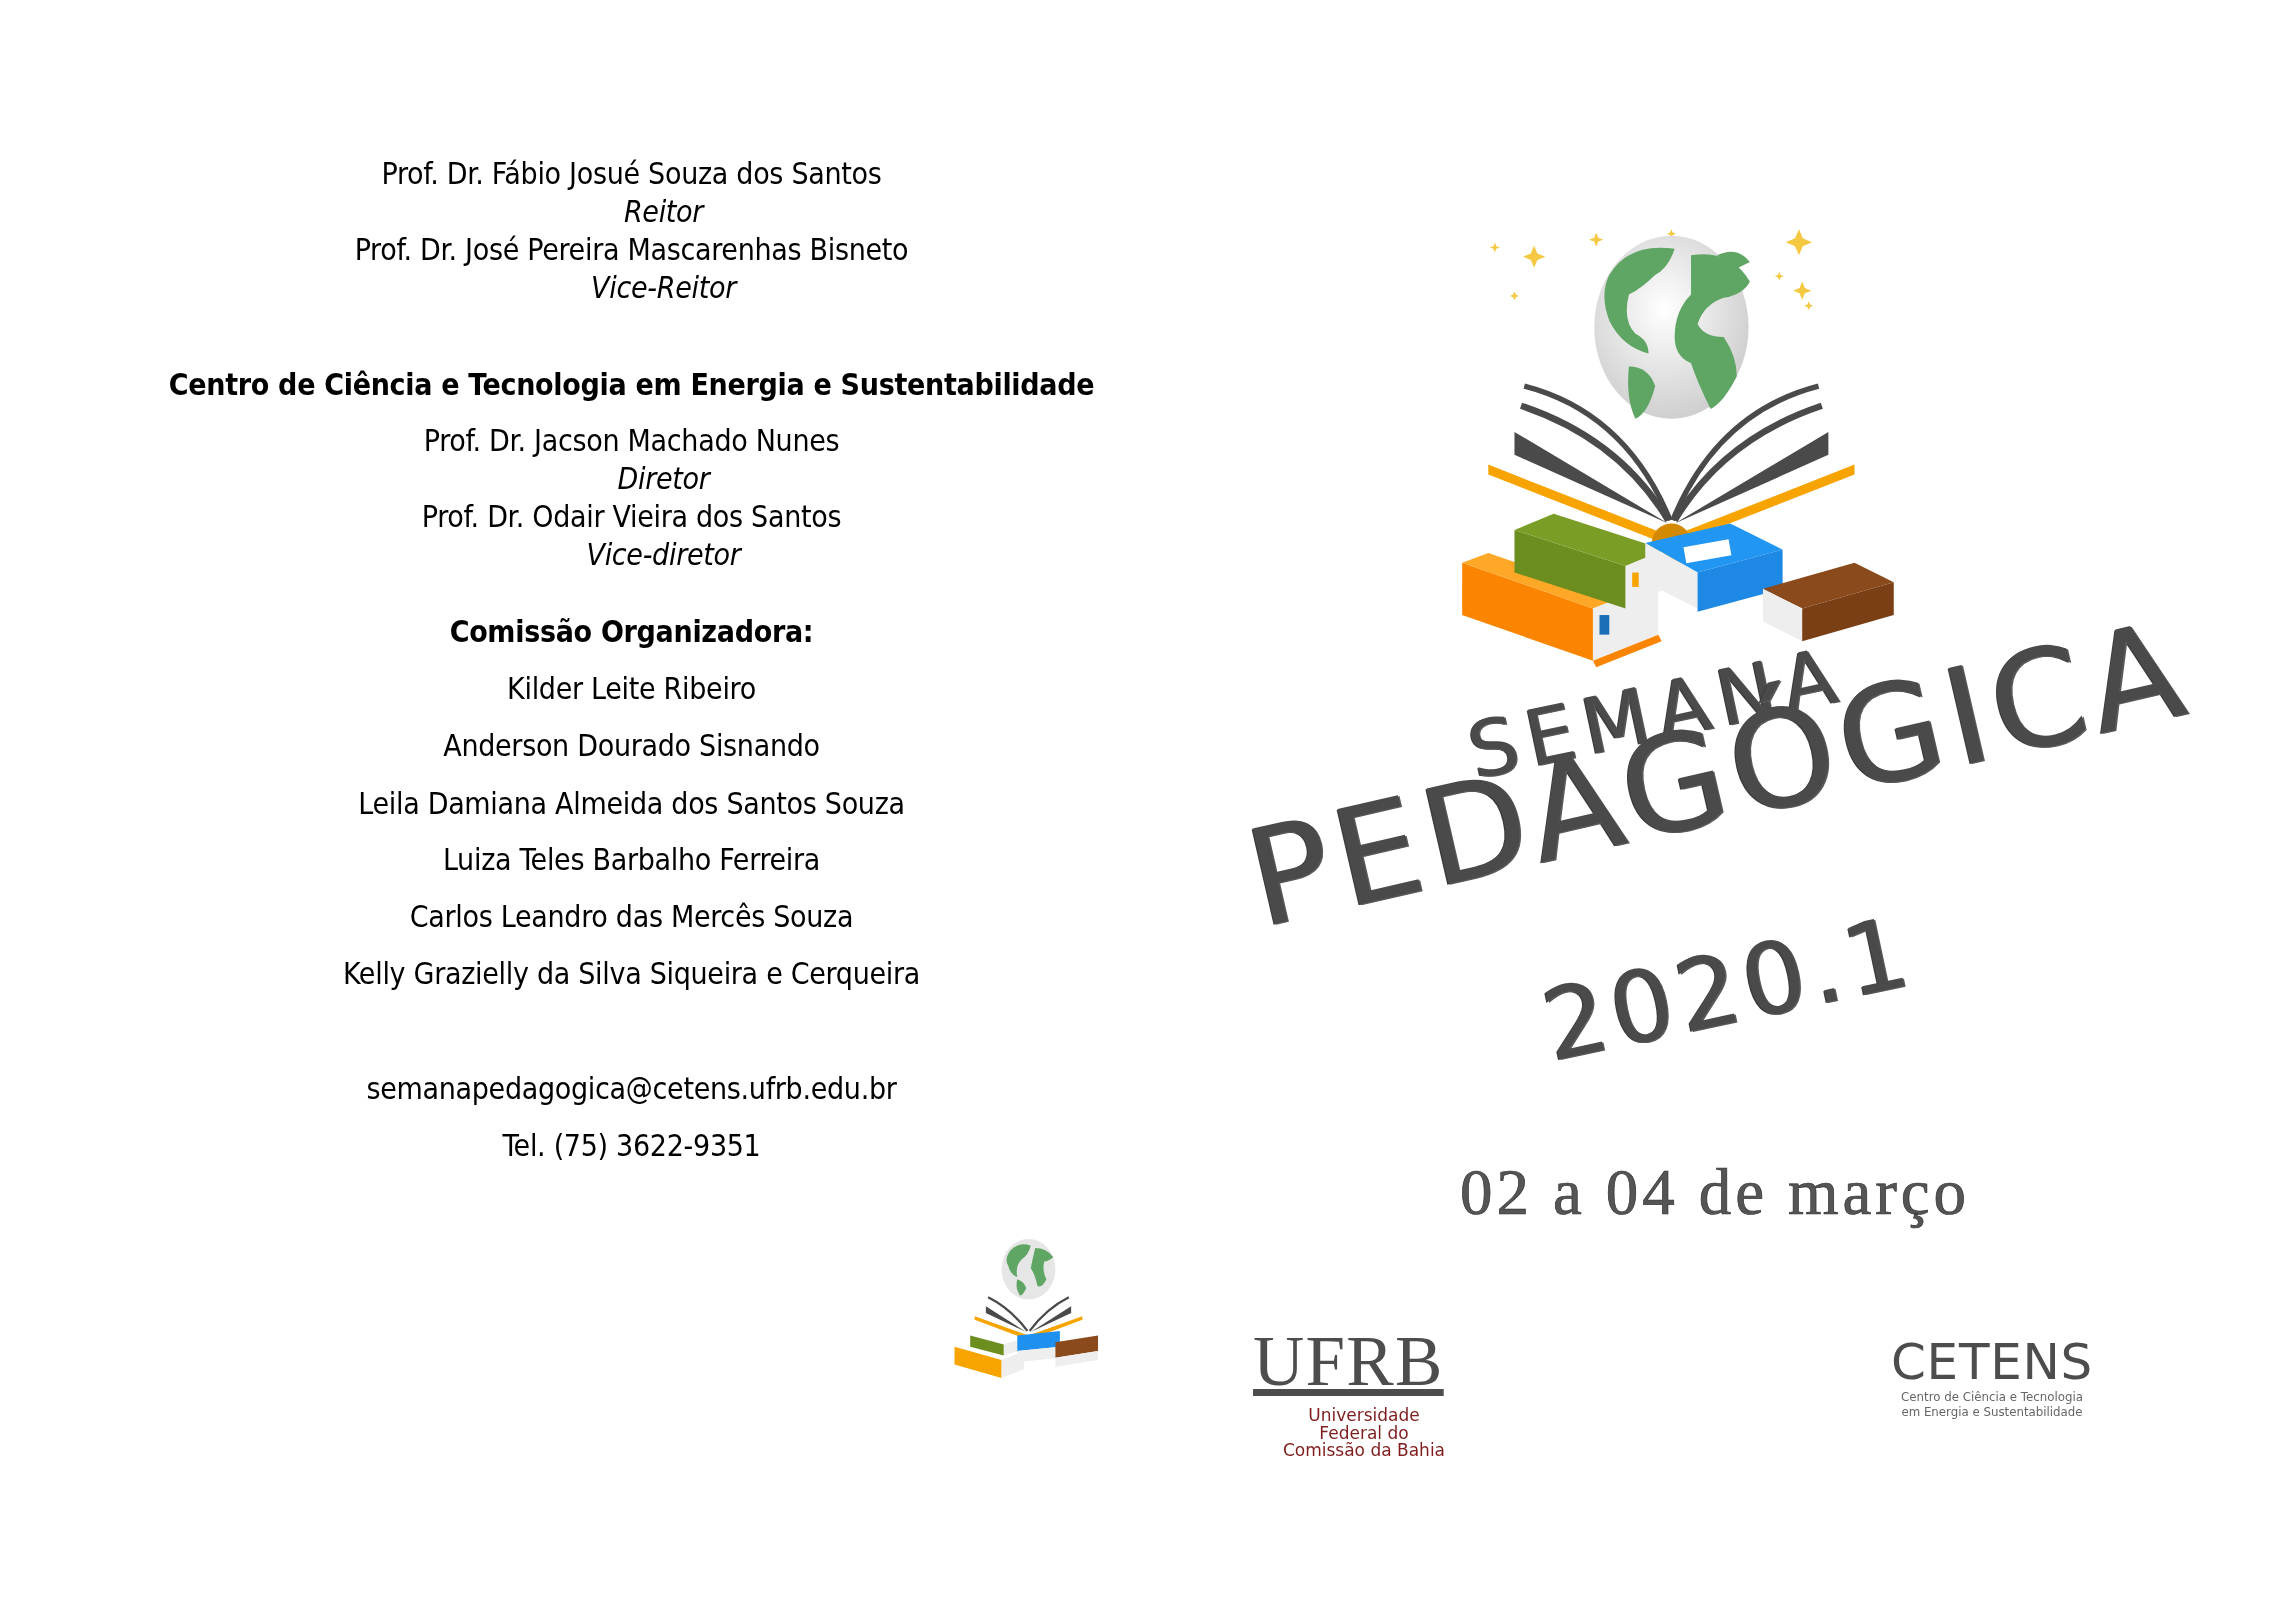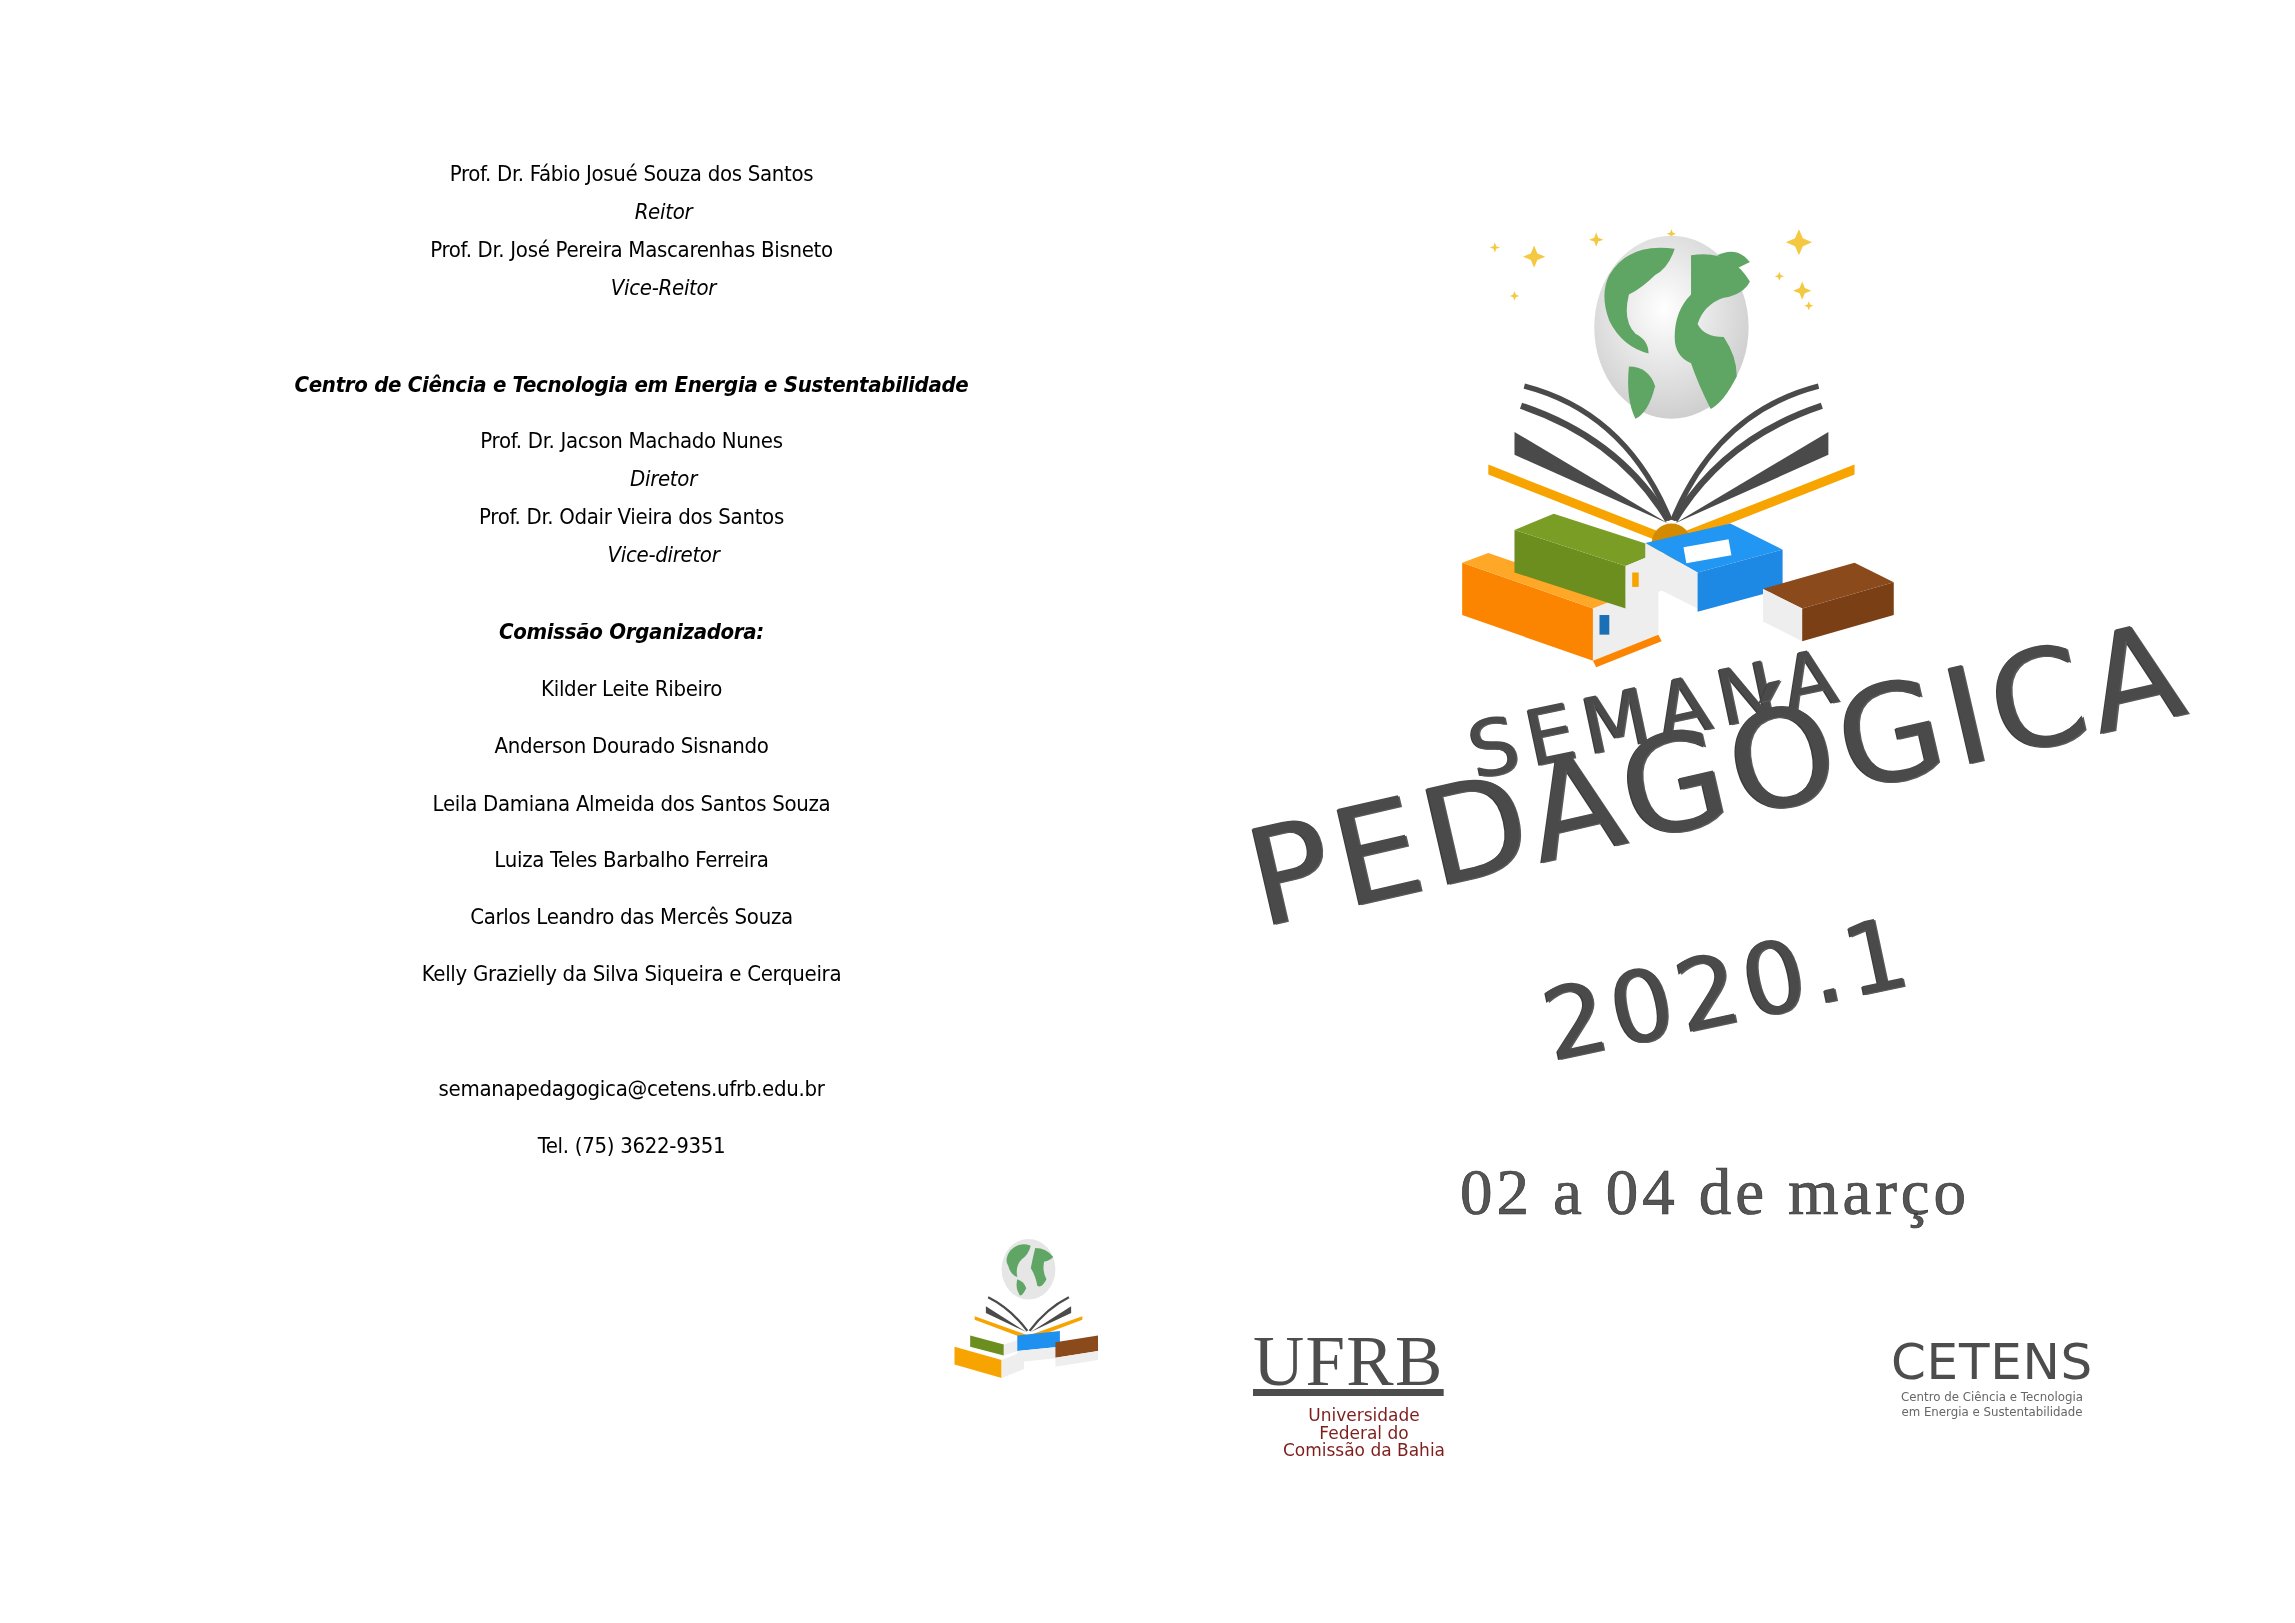--- a/index.html
+++ b/index.html
@@ -8,7 +8,7 @@
   .left-panel { position:absolute; left:0; top:0; width:1263px; height:1623px; }
   .line { position:absolute; left:0; width:1263px; text-align:center;
           font-family:"DejaVu Sans Condensed","DejaVu Sans", sans-serif;
-          font-size:22px; line-height:34px; white-space:nowrap; letter-spacing:-0.3px; }
+          font-size:30px; line-height:34px; white-space:nowrap; letter-spacing:-0.3px; }
   .italic { font-style:italic;padding-left:32px; }
   .bold { font-weight:bold;font-style:italic; }
   .link { color:#1010ee; text-decoration:underline; text-decoration-thickness:2px; text-underline-offset:5.2px; }

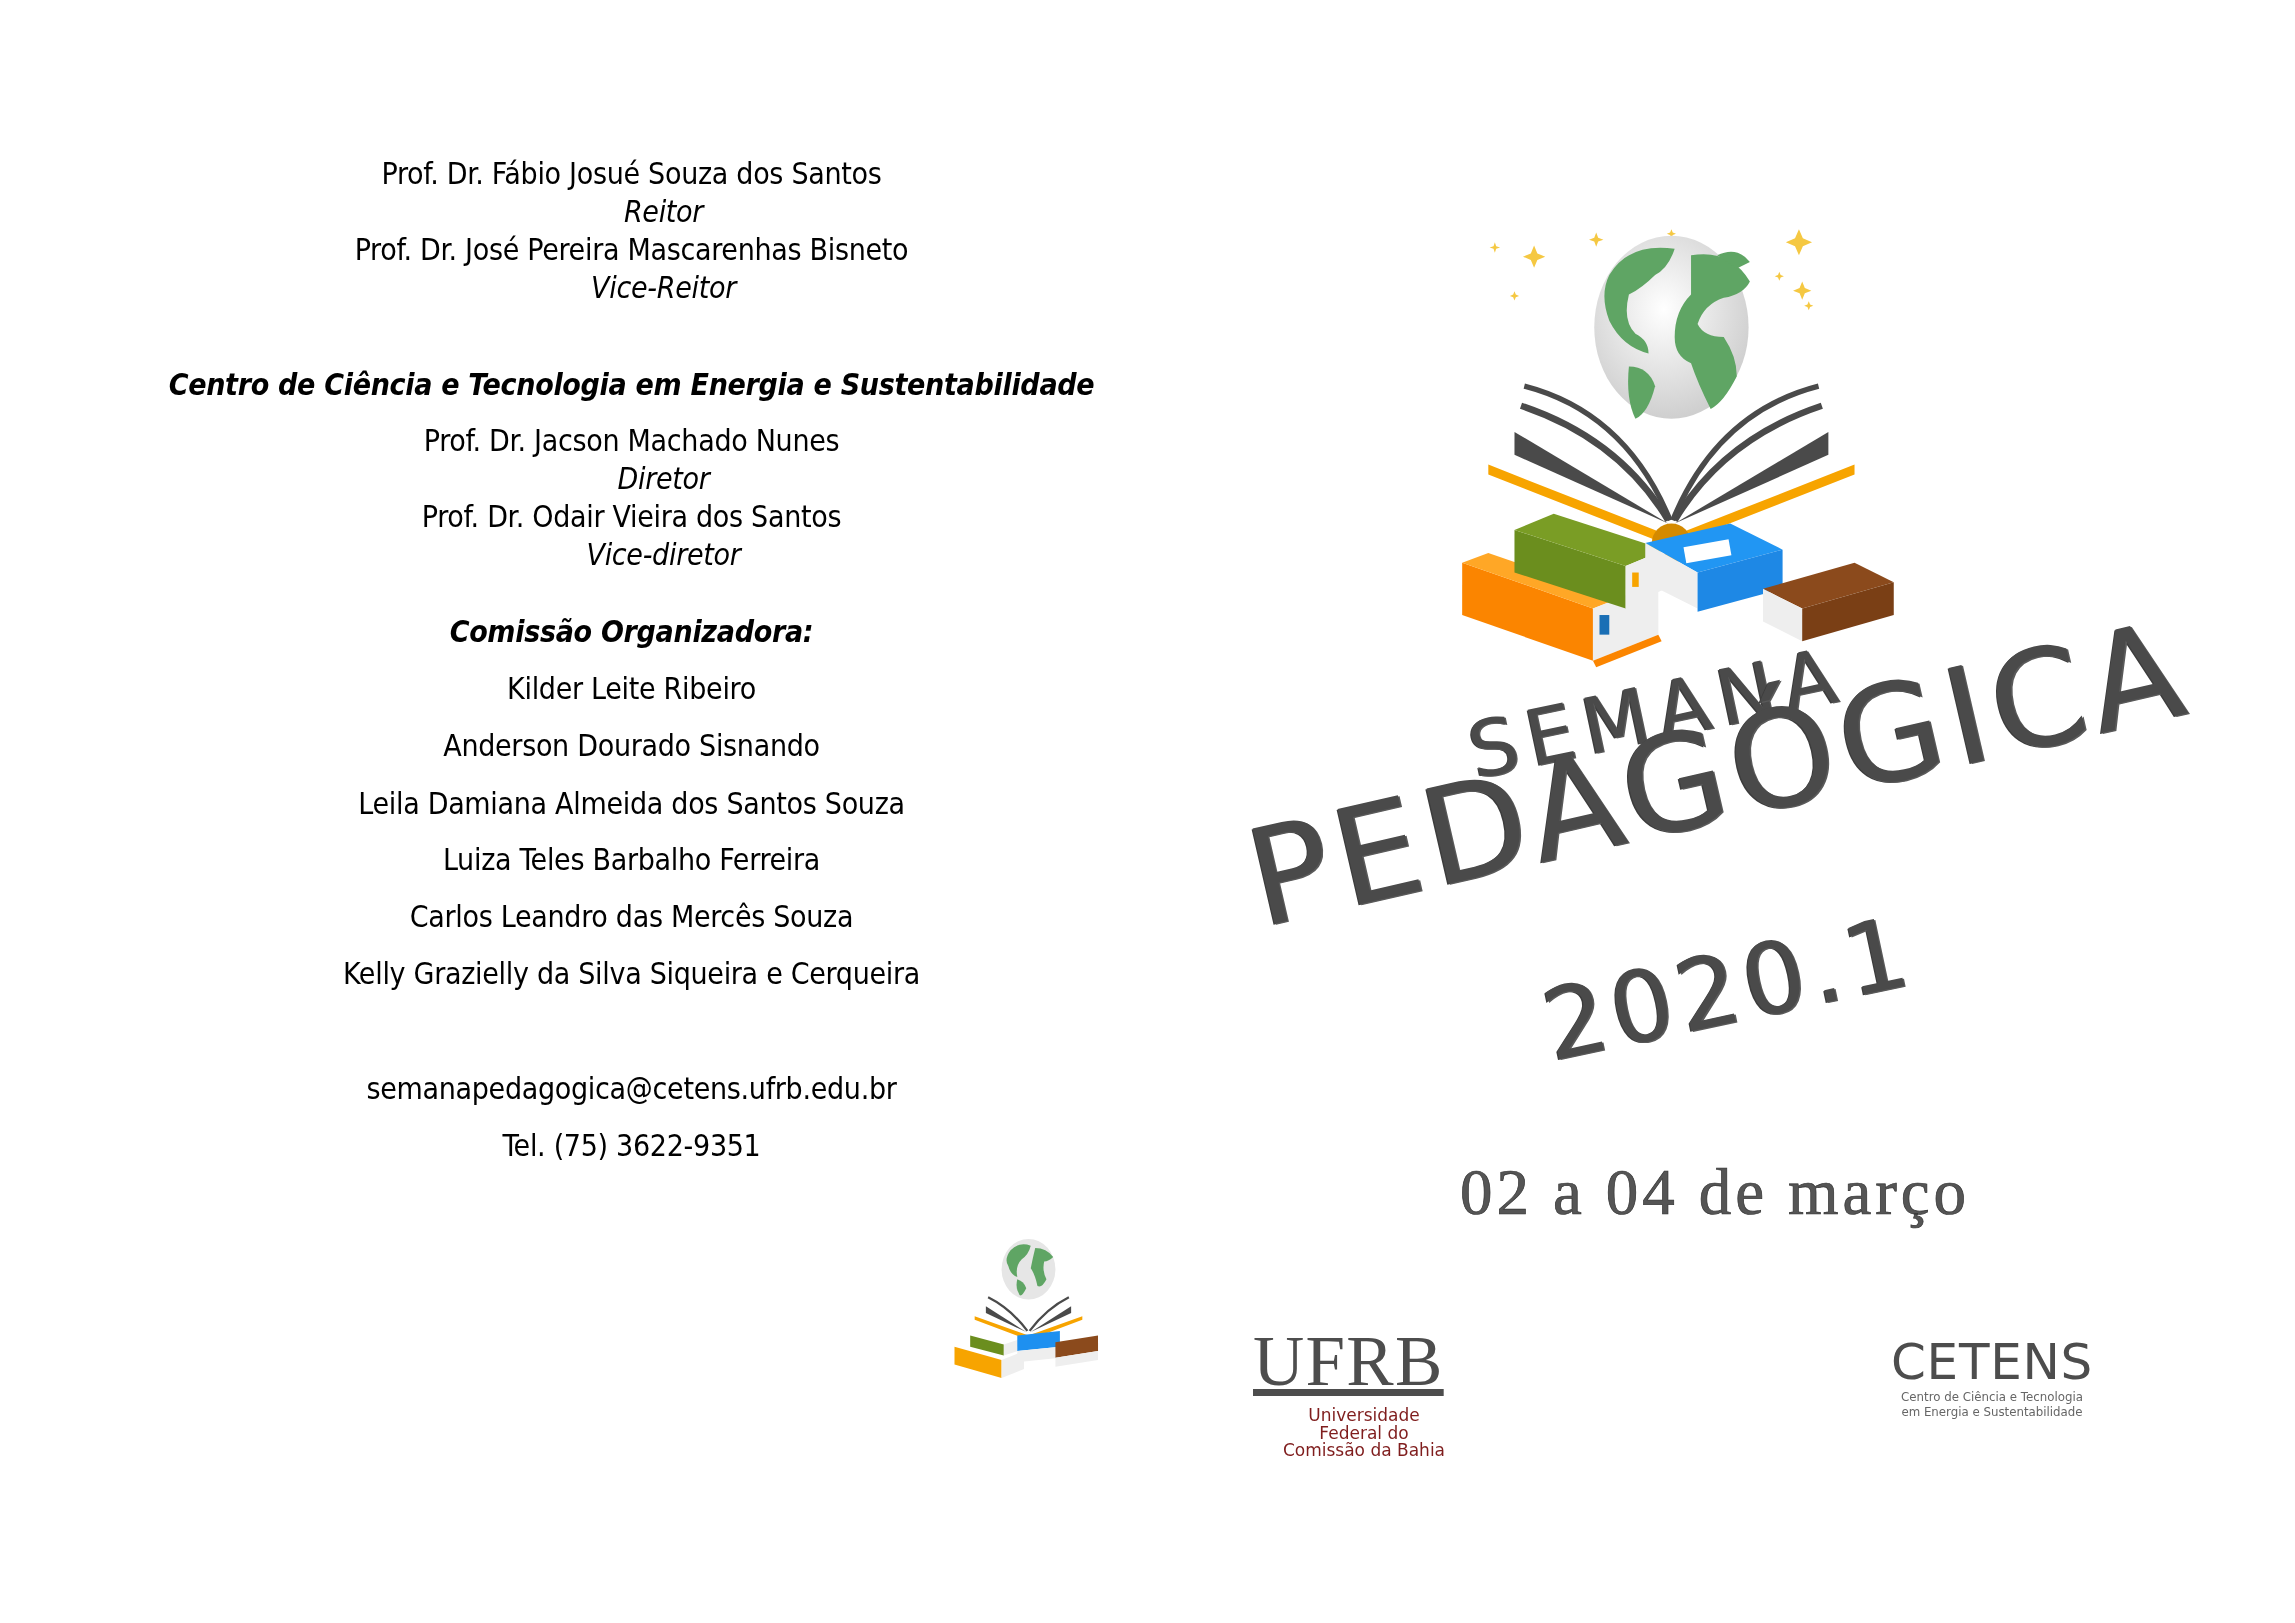--- a/index.html
+++ b/index.html
@@ -10,7 +10,7 @@
           font-family:"DejaVu Sans Condensed","DejaVu Sans", sans-serif;
           font-size:30px; line-height:34px; white-space:nowrap; letter-spacing:-0.3px; }
   .italic { font-style:italic;padding-left:32px; }
-  .bold { font-weight:bold;font-style:italic; }
+  .bold { font-weight:bold; }
   .link { color:#1010ee; text-decoration:underline; text-decoration-thickness:2px; text-underline-offset:5.2px; }
 
   .right-panel { position:absolute; left:1263px; top:0; width:1033px; height:1623px; }

